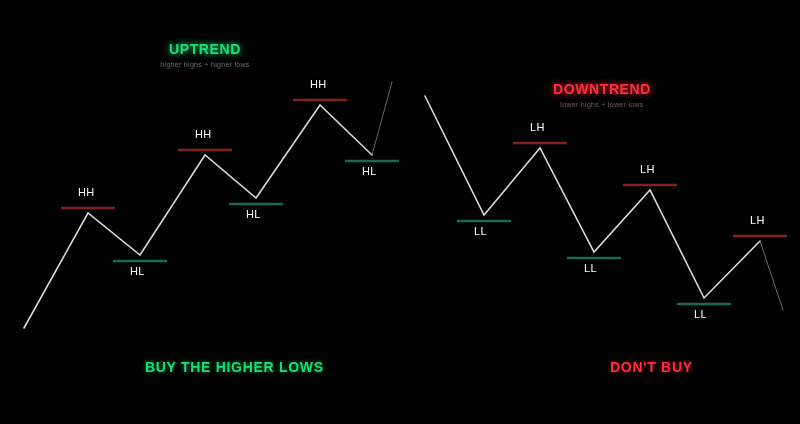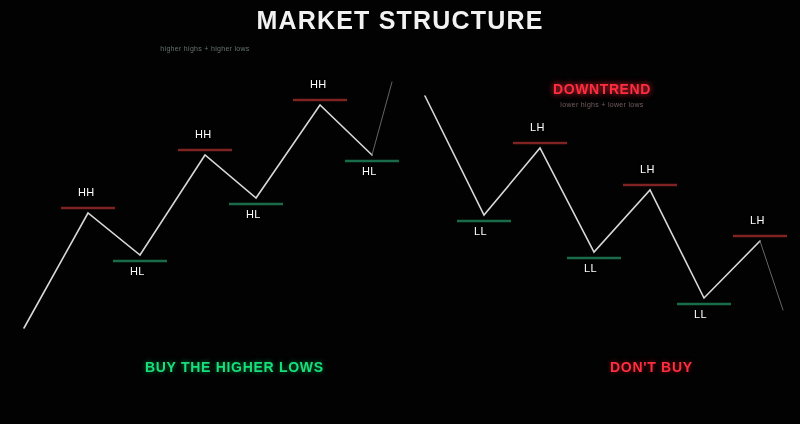--- a/index.html
+++ b/index.html
@@ -65,7 +65,6 @@
 
 <div id="stage">
 
-  <div class="title">MARKET STRUCTURE</div>
 
   <div class="sec-head" id="uptrend-head">
     <div class="sub">higher highs + higher lows</div>

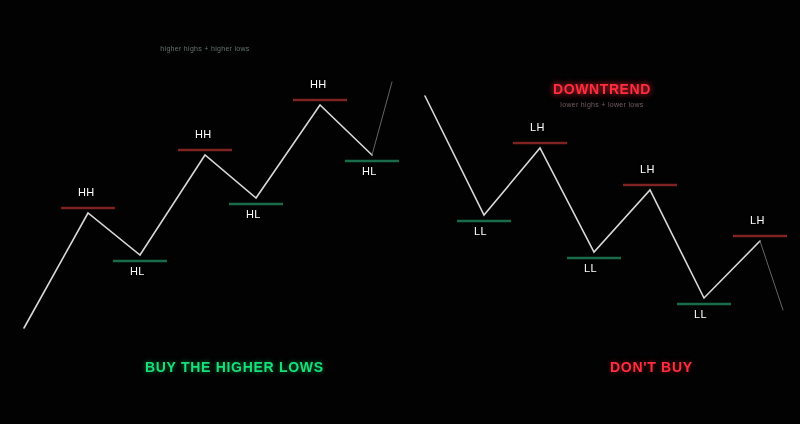--- a/index.html
+++ b/index.html
@@ -67,6 +67,7 @@
 
 
   <div class="sec-head" id="uptrend-head">
+    <div class="name">UPTREND</div>
     <div class="sub">higher highs + higher lows</div>
   </div>
 

